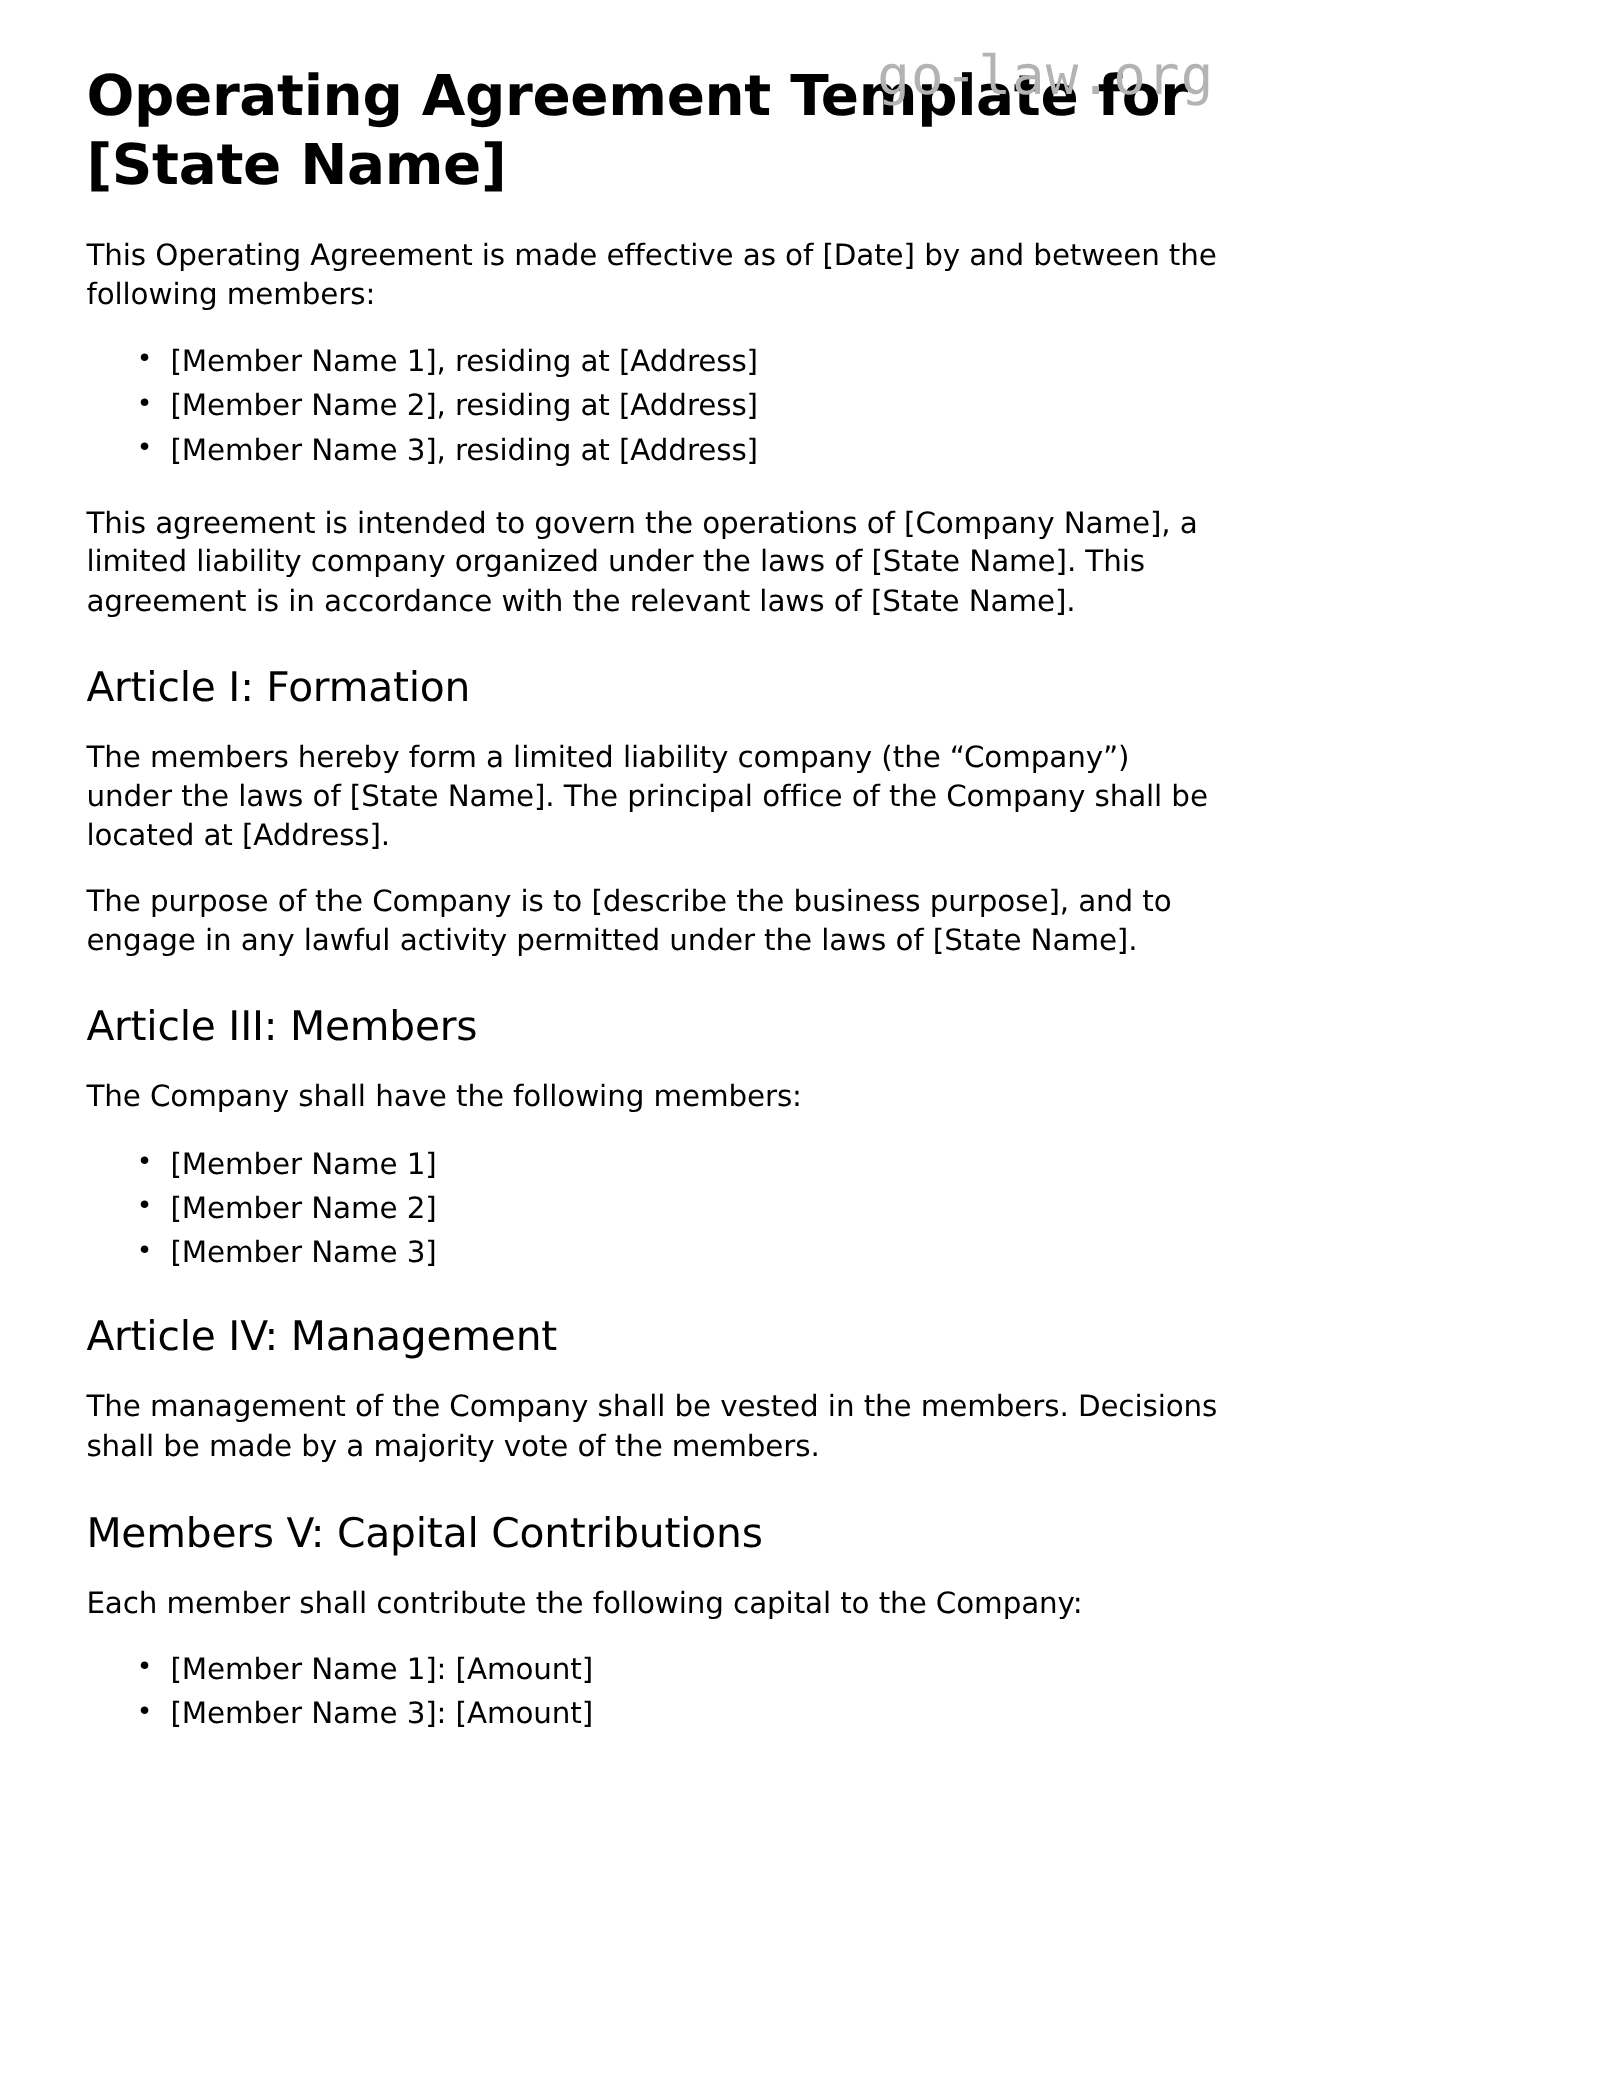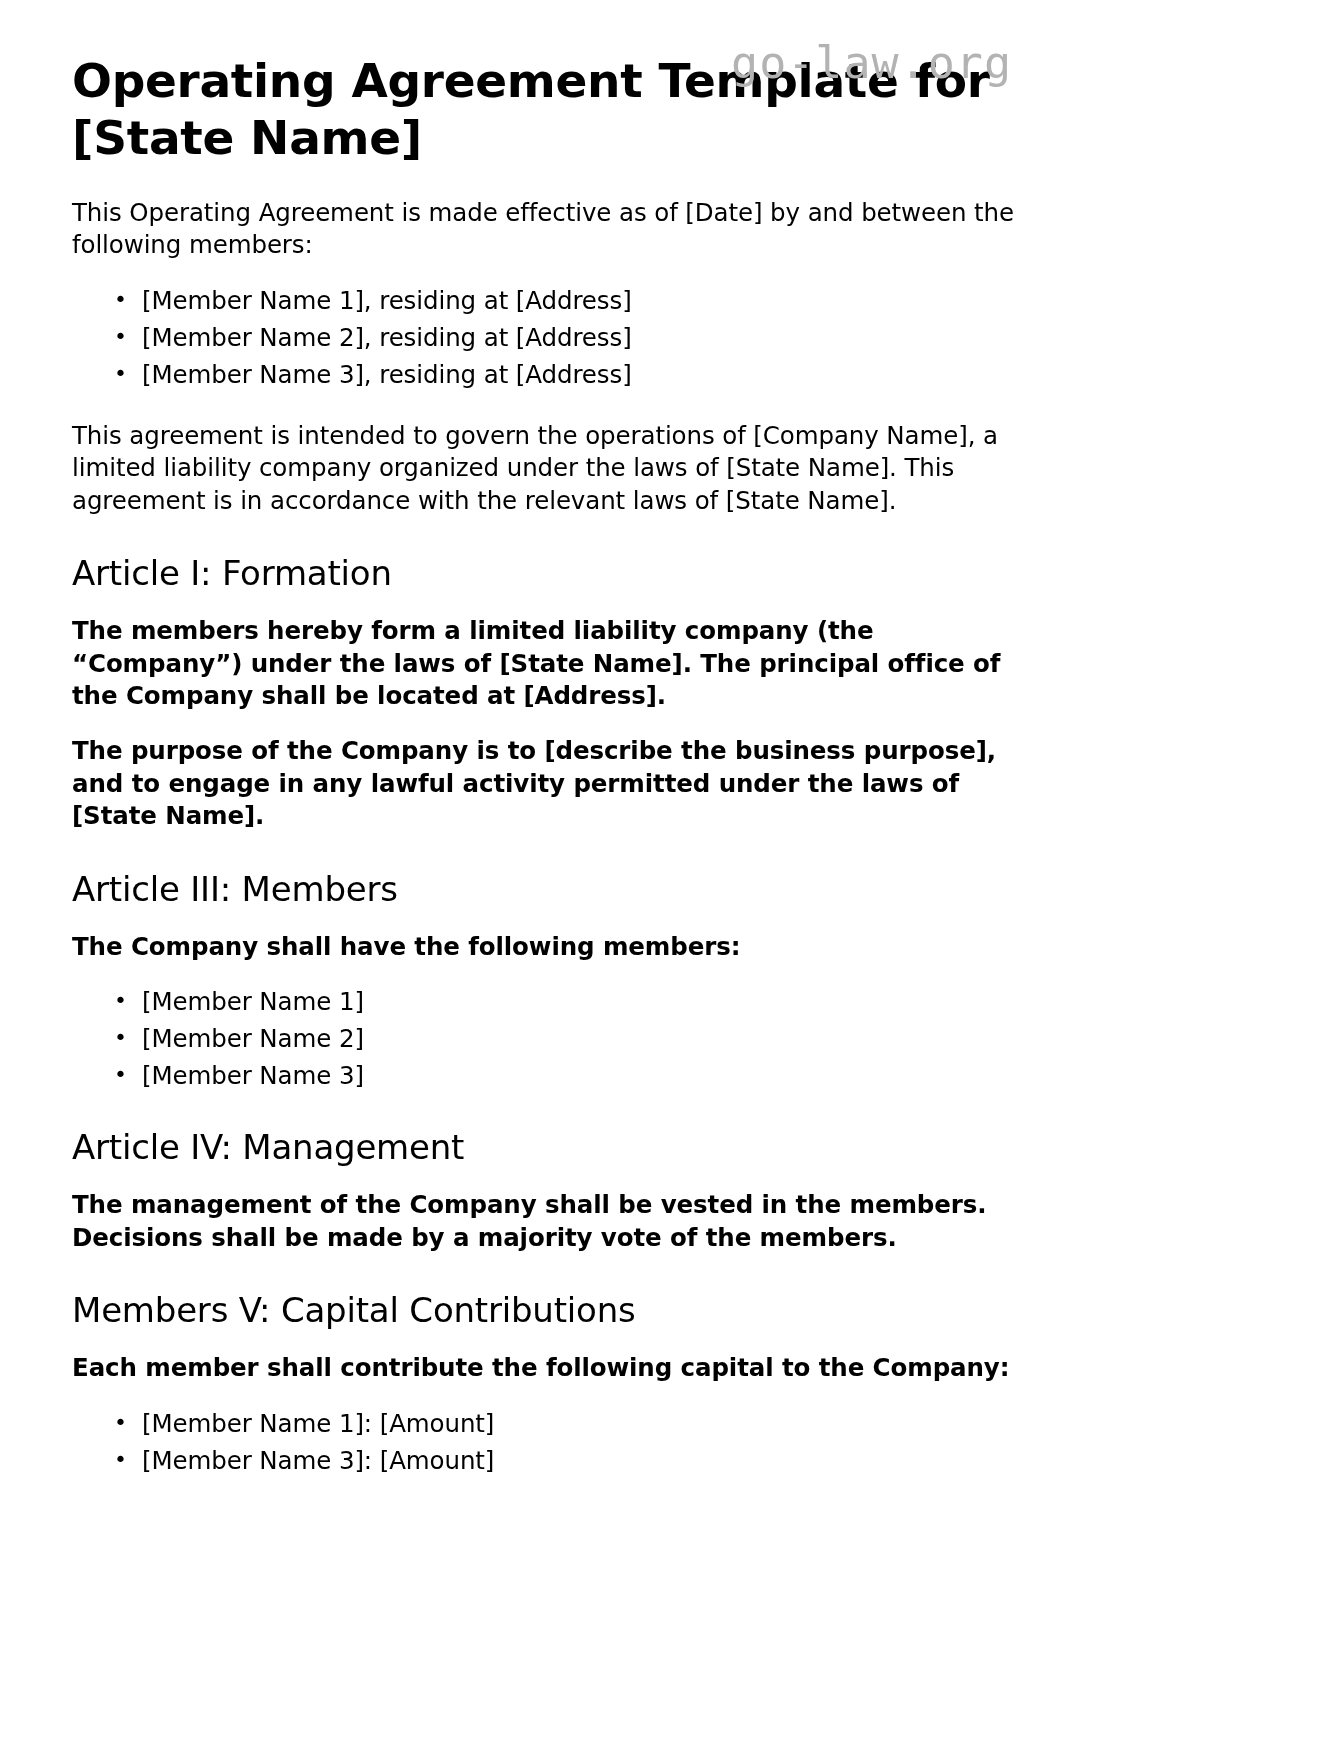--- a/index.html
+++ b/index.html
@@ -75,7 +75,6 @@
   }
   .sec-body p.para {
     margin-top: 0;
-    font-weight: bold;
   }
 </style>
 </head>

